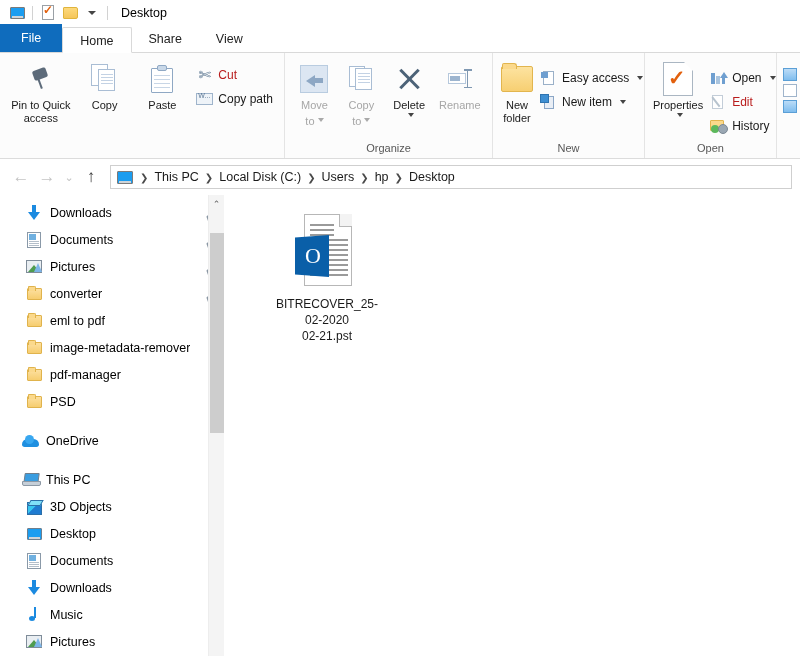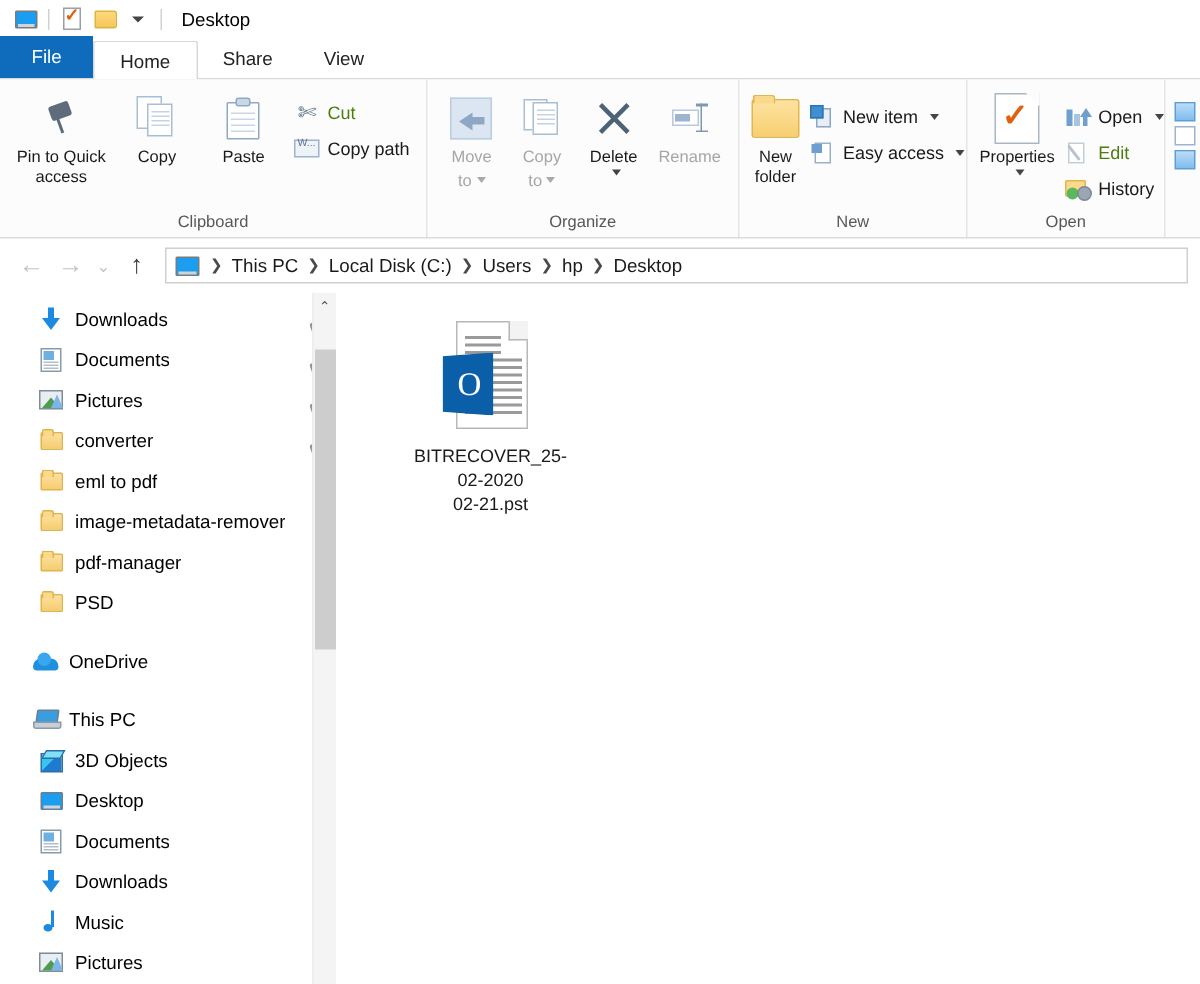--- a/index.html
+++ b/index.html
@@ -61,7 +61,7 @@
   .smallcol { display:flex; flex-direction:column; justify-content:flex-start; padding-top:4px; }
   .smallbtn { display:flex; align-items:center; gap:5px; height:24px; padding:0 5px; cursor:default; }
   .smallbtn .lbl { font-size:12px; color:#1a1a1a; white-space:nowrap; }
-  .smallbtn.disabled .lbl { color:#4d7c0f; }
+  .smallbtn.disabled .lbl { color:#b91c1c; }
   .smallicon { width:17px; height:17px; display:flex; align-items:center; justify-content:center; flex:none; }
   .mini-caret { width:0;height:0;border-left:3.5px solid transparent;border-right:3.5px solid transparent;
                 border-top:4px solid #444; margin-left:3px; }

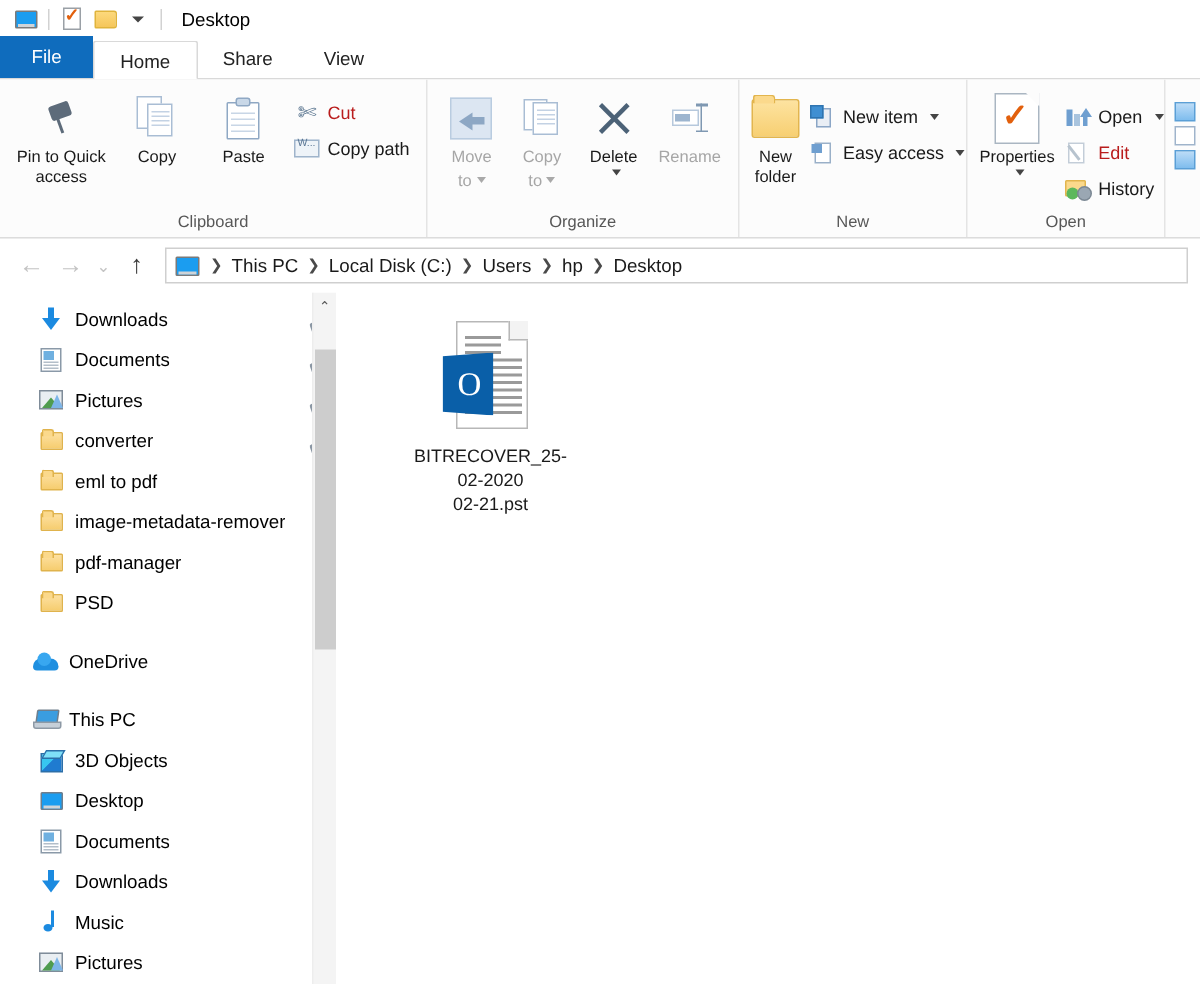--- a/index.html
+++ b/index.html
@@ -397,22 +397,22 @@
       <div class="smallcol" style="padding-top:7px;">
         <div class="smallbtn">
           <div class="smallicon">
+            <div class="easya">
+                <div class="pg"></div>
+                <div class="cn"></div>
+              </div>
+          </div>
+          <div class="lbl">Easy access</div>
+          <span class="mini-caret"></span>
+        </div>
+        <div class="smallbtn">
+          <div class="smallicon">
             <div class="newitem">
                 <div class="b"></div>
                 <div class="f"></div>
               </div>
           </div>
           <div class="lbl">New item</div>
-          <span class="mini-caret"></span>
-        </div>
-        <div class="smallbtn">
-          <div class="smallicon">
-            <div class="easya">
-                <div class="pg"></div>
-                <div class="cn"></div>
-              </div>
-          </div>
-          <div class="lbl">Easy access</div>
           <span class="mini-caret"></span>
         </div>
       </div>

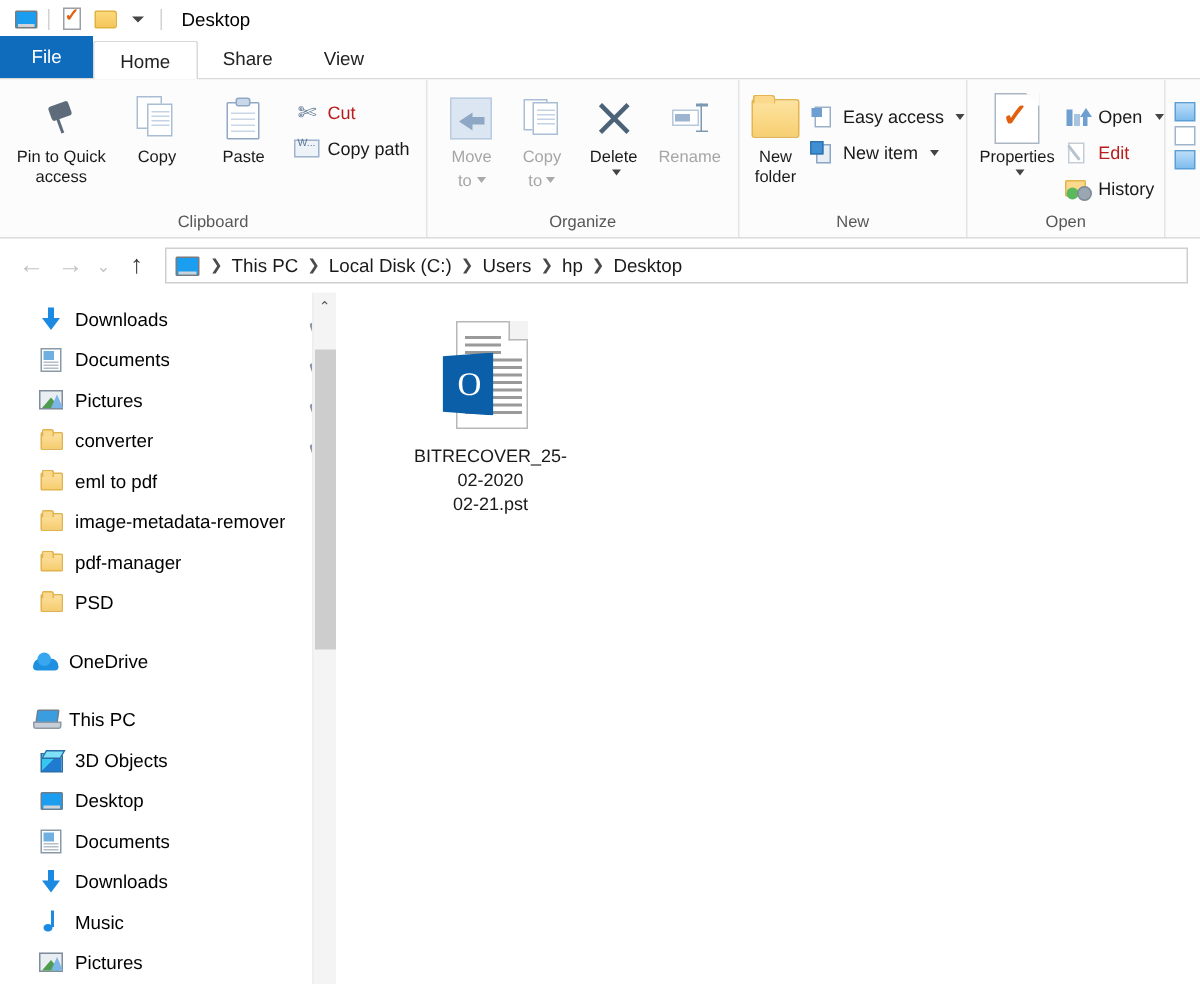--- a/index.html
+++ b/index.html
@@ -330,7 +330,6 @@
         </div>
       </div>
     </div>
-    <div class="rlabel">Clipboard</div>
   </div>
 
   <div class="rgroup" style="width:208px;">

